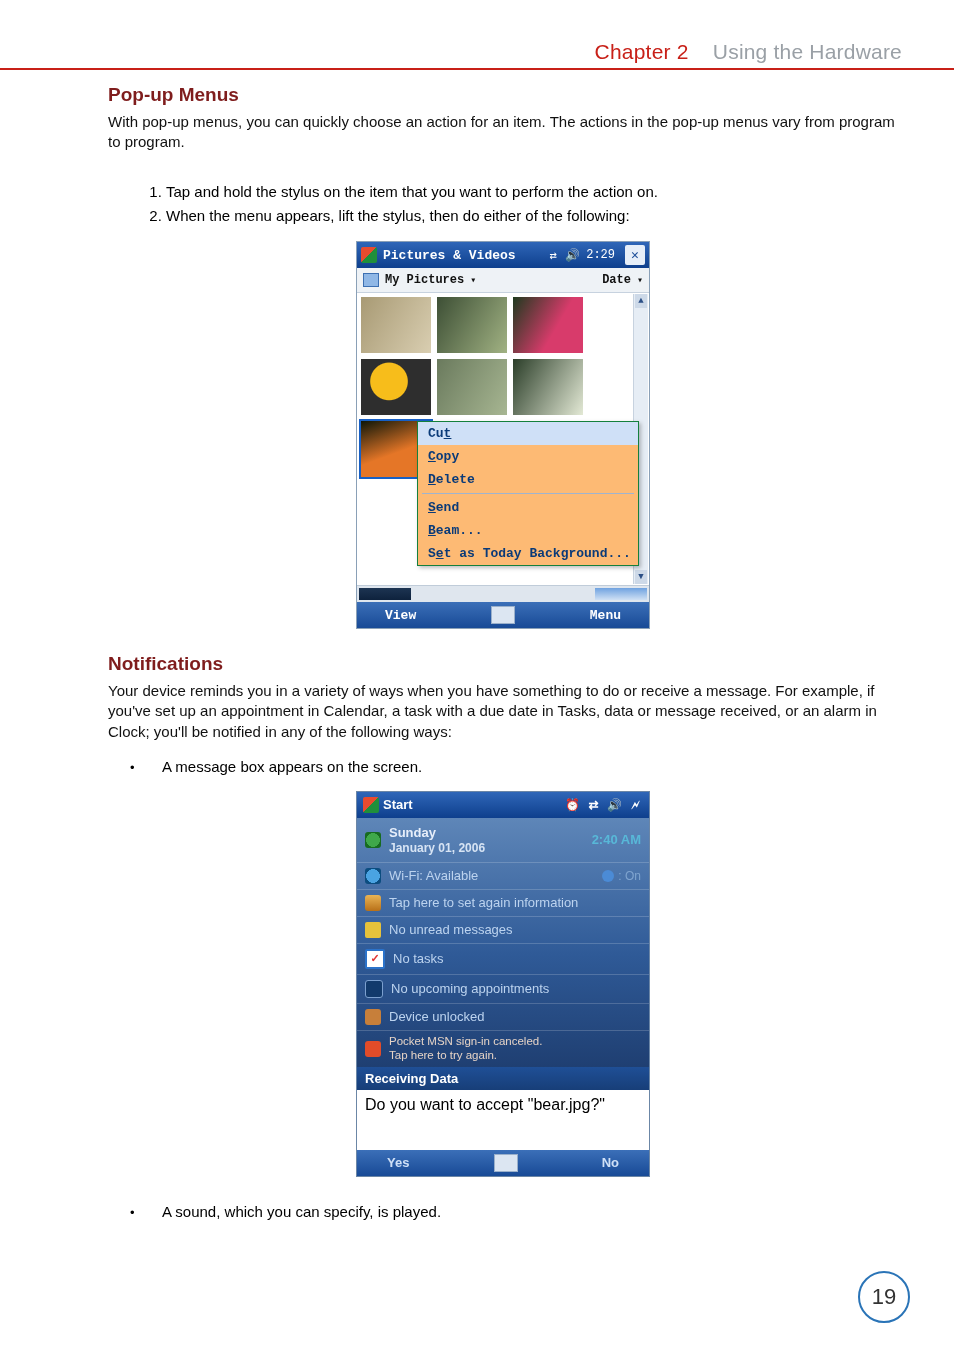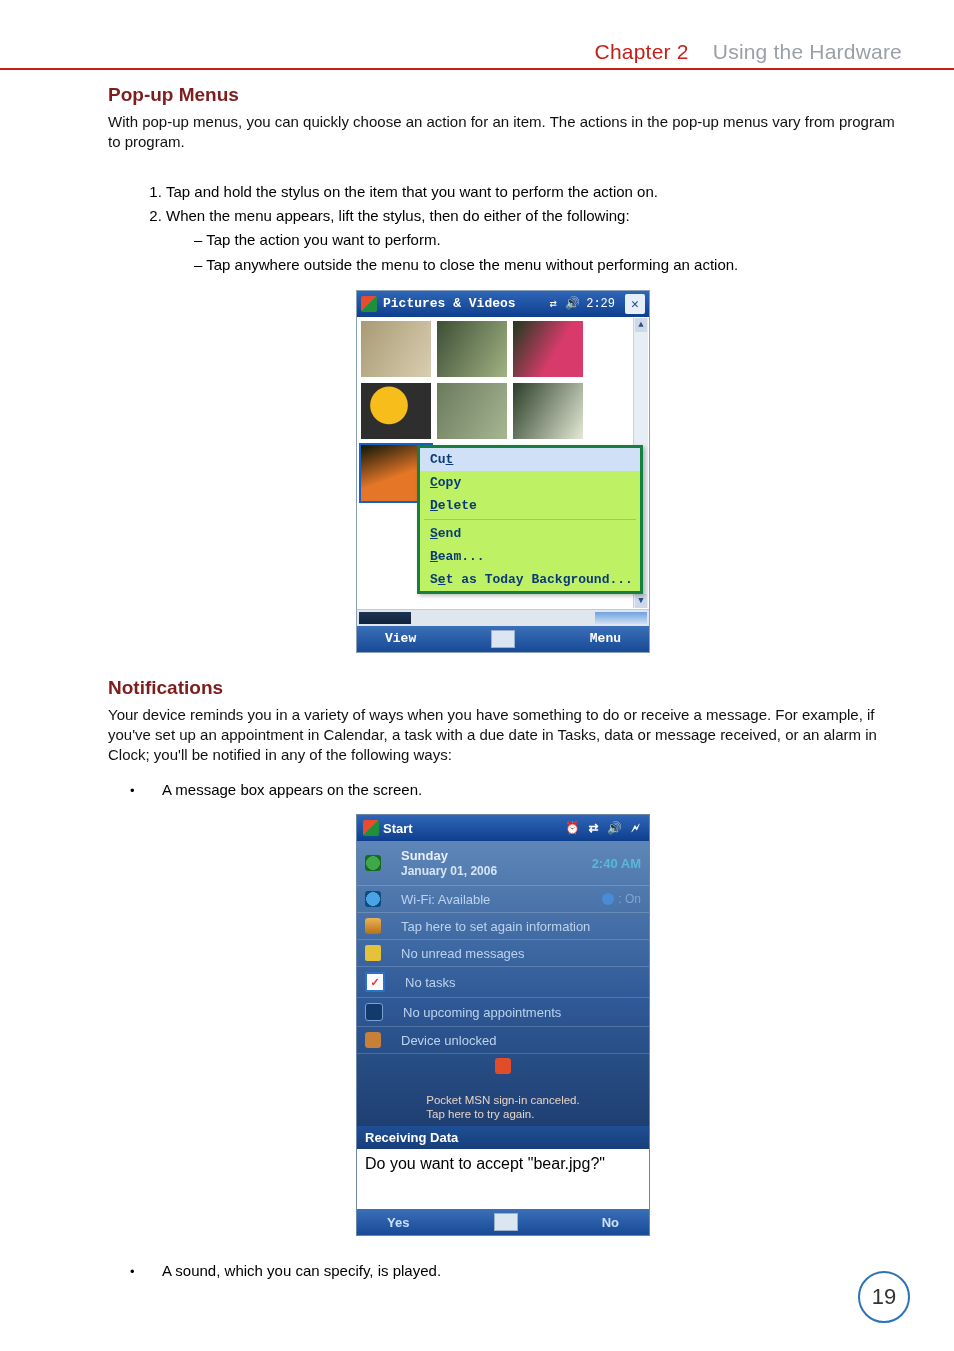--- a/index.html
+++ b/index.html
@@ -300,10 +300,6 @@
       <li>Tap and hold the stylus on the item that you want to perform the action on.</li>
       <li>
         <span>When the menu appears, lift the stylus, then do either of the following:</span>
-        <ul class="sub">
-          <li>Tap the action you want to perform.</li>
-          <li>Tap anywhere outside the menu to close the menu without performing an action.</li>
-        </ul>
       </li>
     </ol>
 

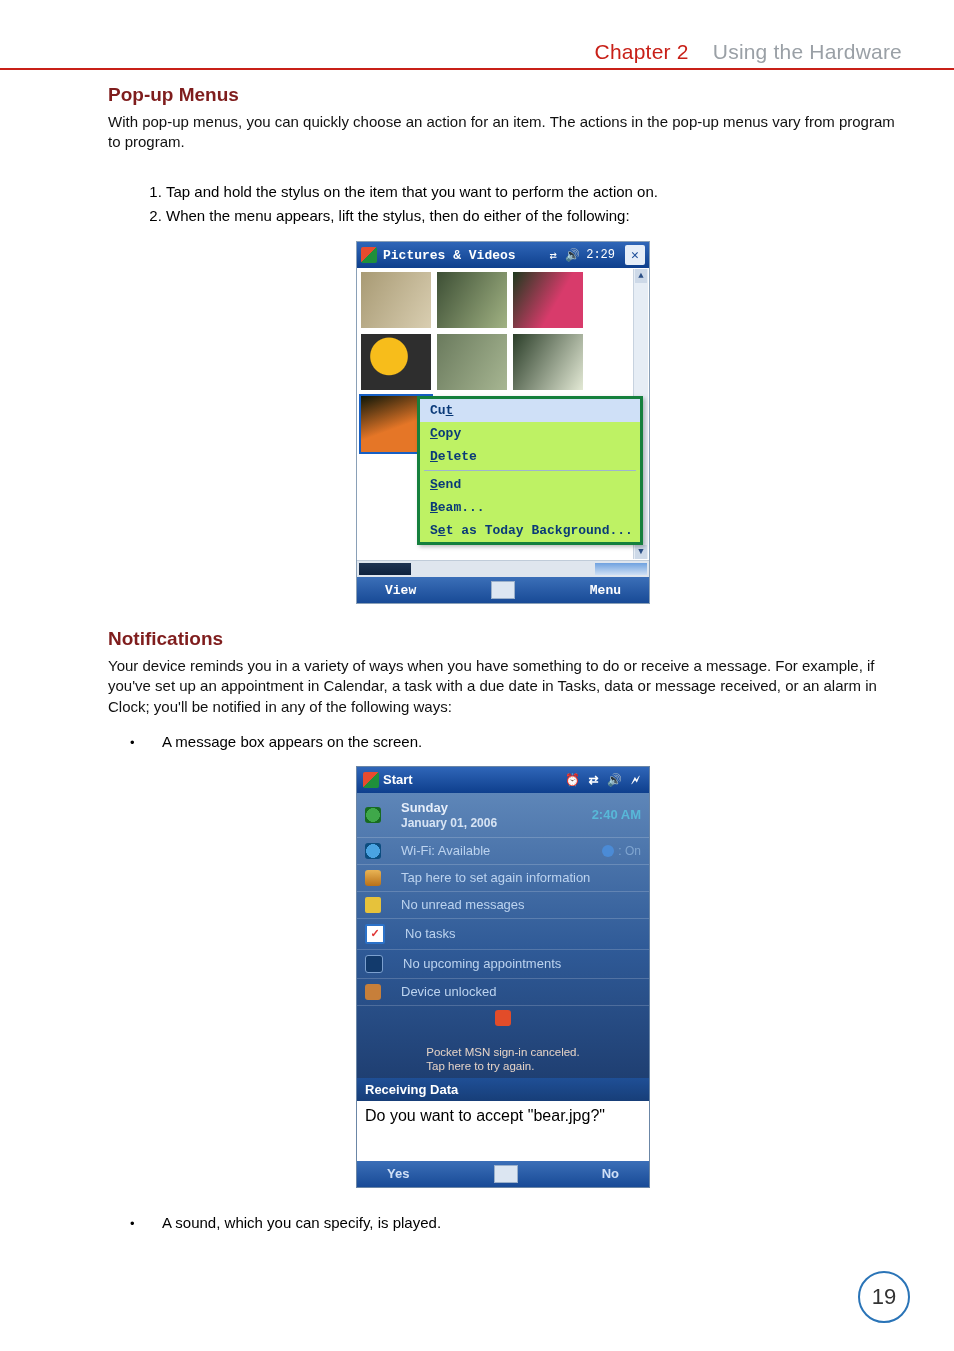--- a/index.html
+++ b/index.html
@@ -315,6 +315,12 @@
         <span class="pv-close">✕</span>
       </div>
 
+      <div class="pv-toolbar">
+        <span class="pv-folder-icon"></span>
+        <span class="dd">My Pictures</span>
+        <span class="spacer"></span>
+        <span class="dd">Date</span>
+      </div>
 
       <div class="pv-grid">
         <div class="pv-thumbs">

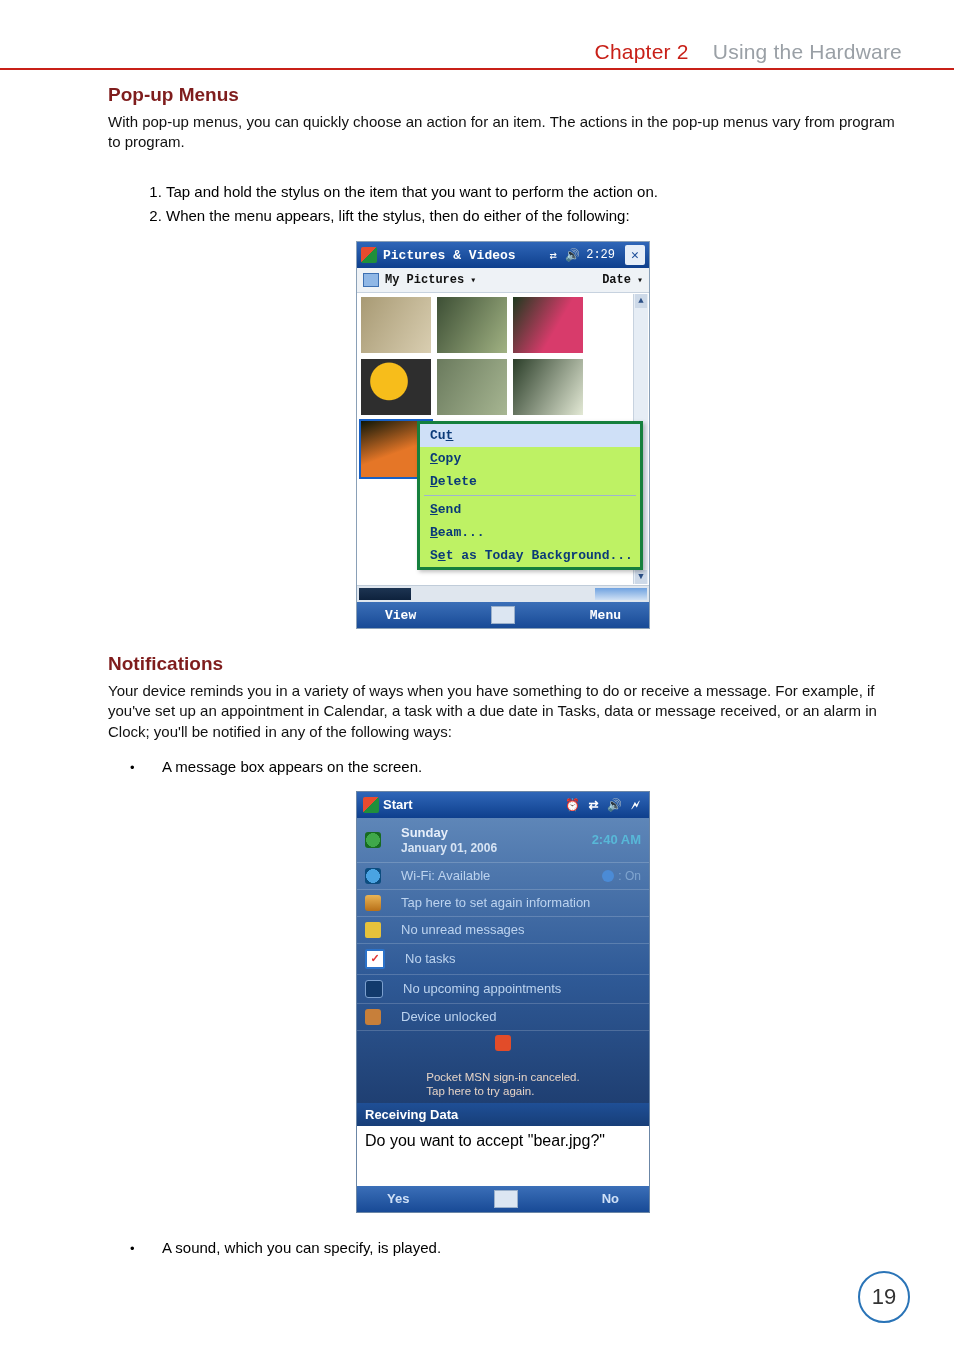--- a/index.html
+++ b/index.html
@@ -175,8 +175,8 @@
     position:absolute;
     left:60px; top:128px;
     width:220px;
-    background:#bef264;
-    border:3px solid #15803d;
+    background:#fdba74;
+    border:1px solid #15803d;
     box-shadow:2px 2px 4px rgba(0,0,0,.25);
   }
   .pv-popup .mi{

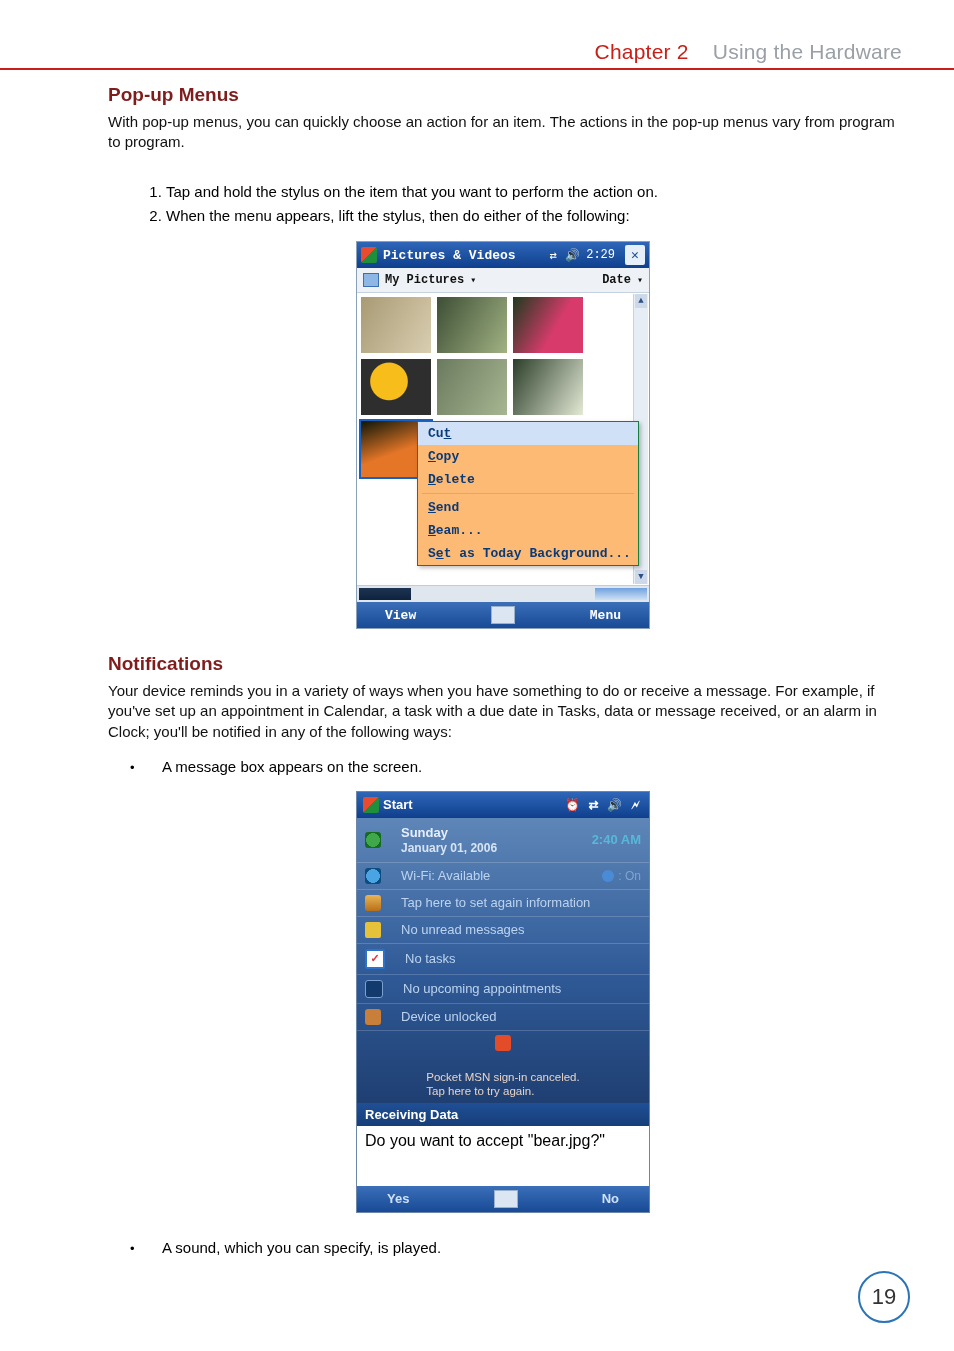--- a/index.html
+++ b/index.html
@@ -229,7 +229,7 @@
     background:linear-gradient(180deg,#5e86b8 0%, #2f5a97 55%, #1f3f72 100%);
   }
   .td-row{
-    display:flex;align-items:center;gap:20px;
+    display:flex;align-items:center;gap:8px;
     padding:5px 8px;
     border-bottom:1px solid rgba(255,255,255,.18);
     color:#bcd3ef;

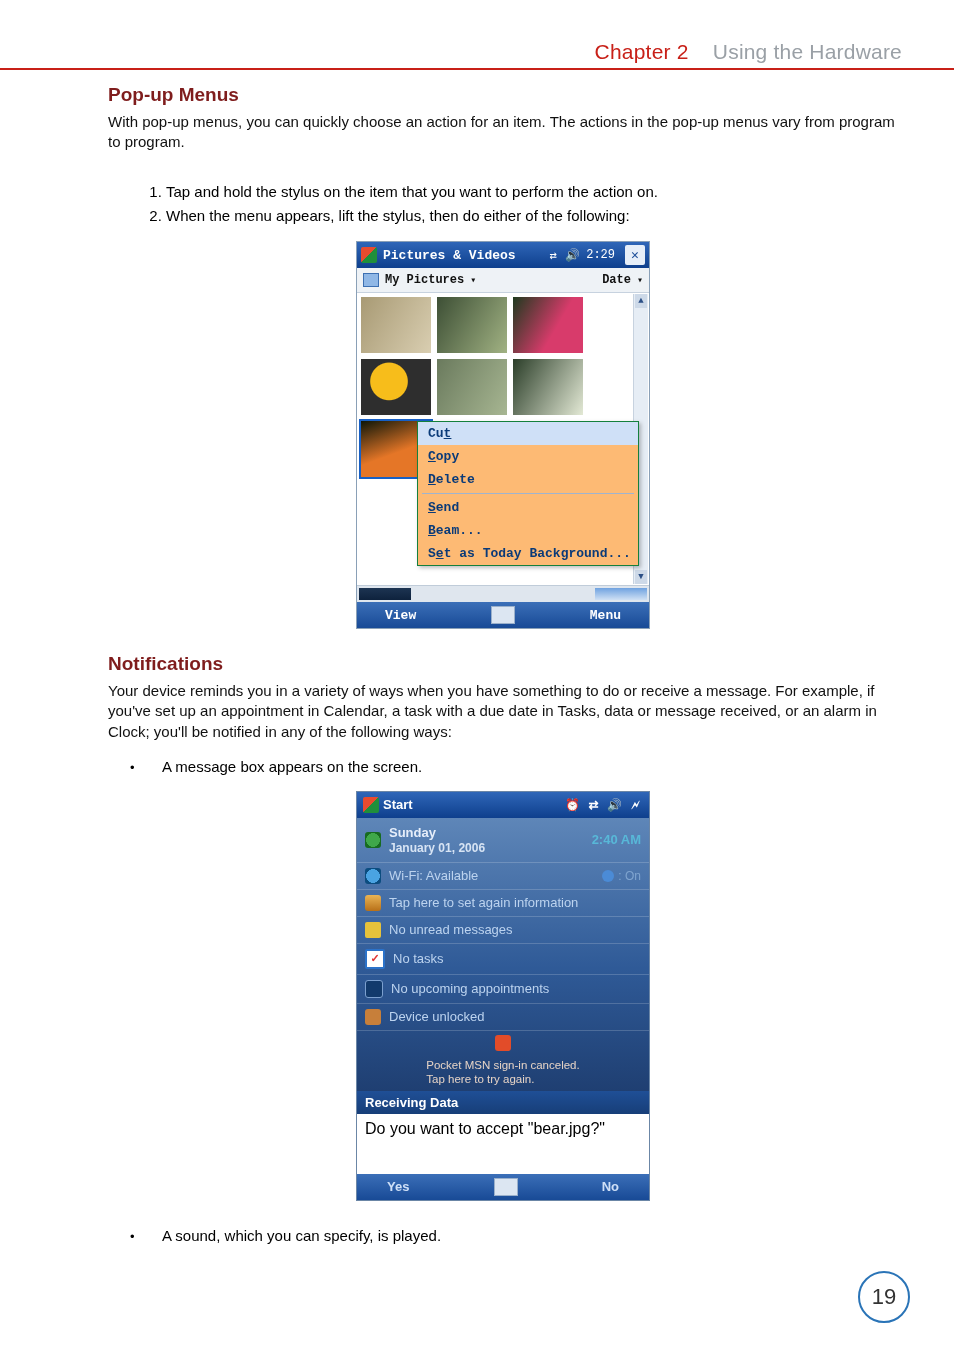--- a/index.html
+++ b/index.html
@@ -234,7 +234,7 @@
     border-bottom:1px solid rgba(255,255,255,.18);
     color:#bcd3ef;
   }
-  .td-row.nobd{border-bottom:none;flex-direction:column;}
+  .td-row.nobd{border-bottom:none;}
   .td-ic{width:16px;height:16px;flex:0 0 16px;border-radius:3px;}
   .ic-globe{background:radial-gradient(circle,#3fa84a 60%,#176b20 62%);}
   .ic-wifi{background:radial-gradient(circle,#4aa3e2 60%,#0c4d80 62%);}

